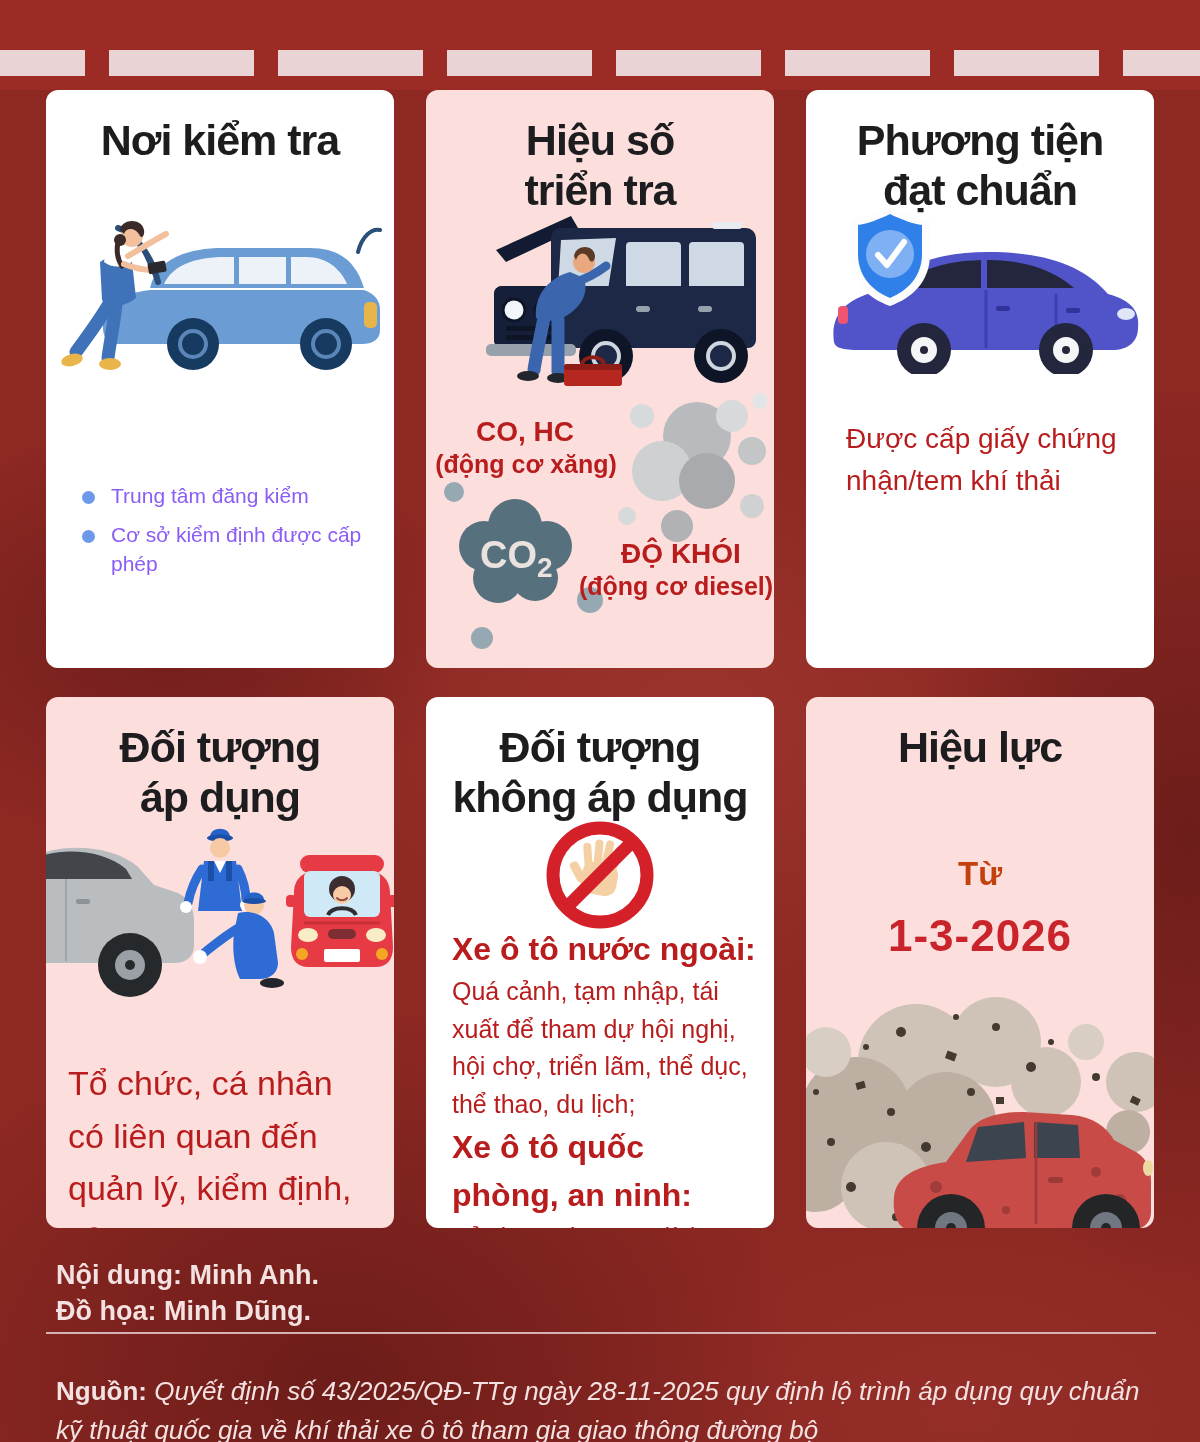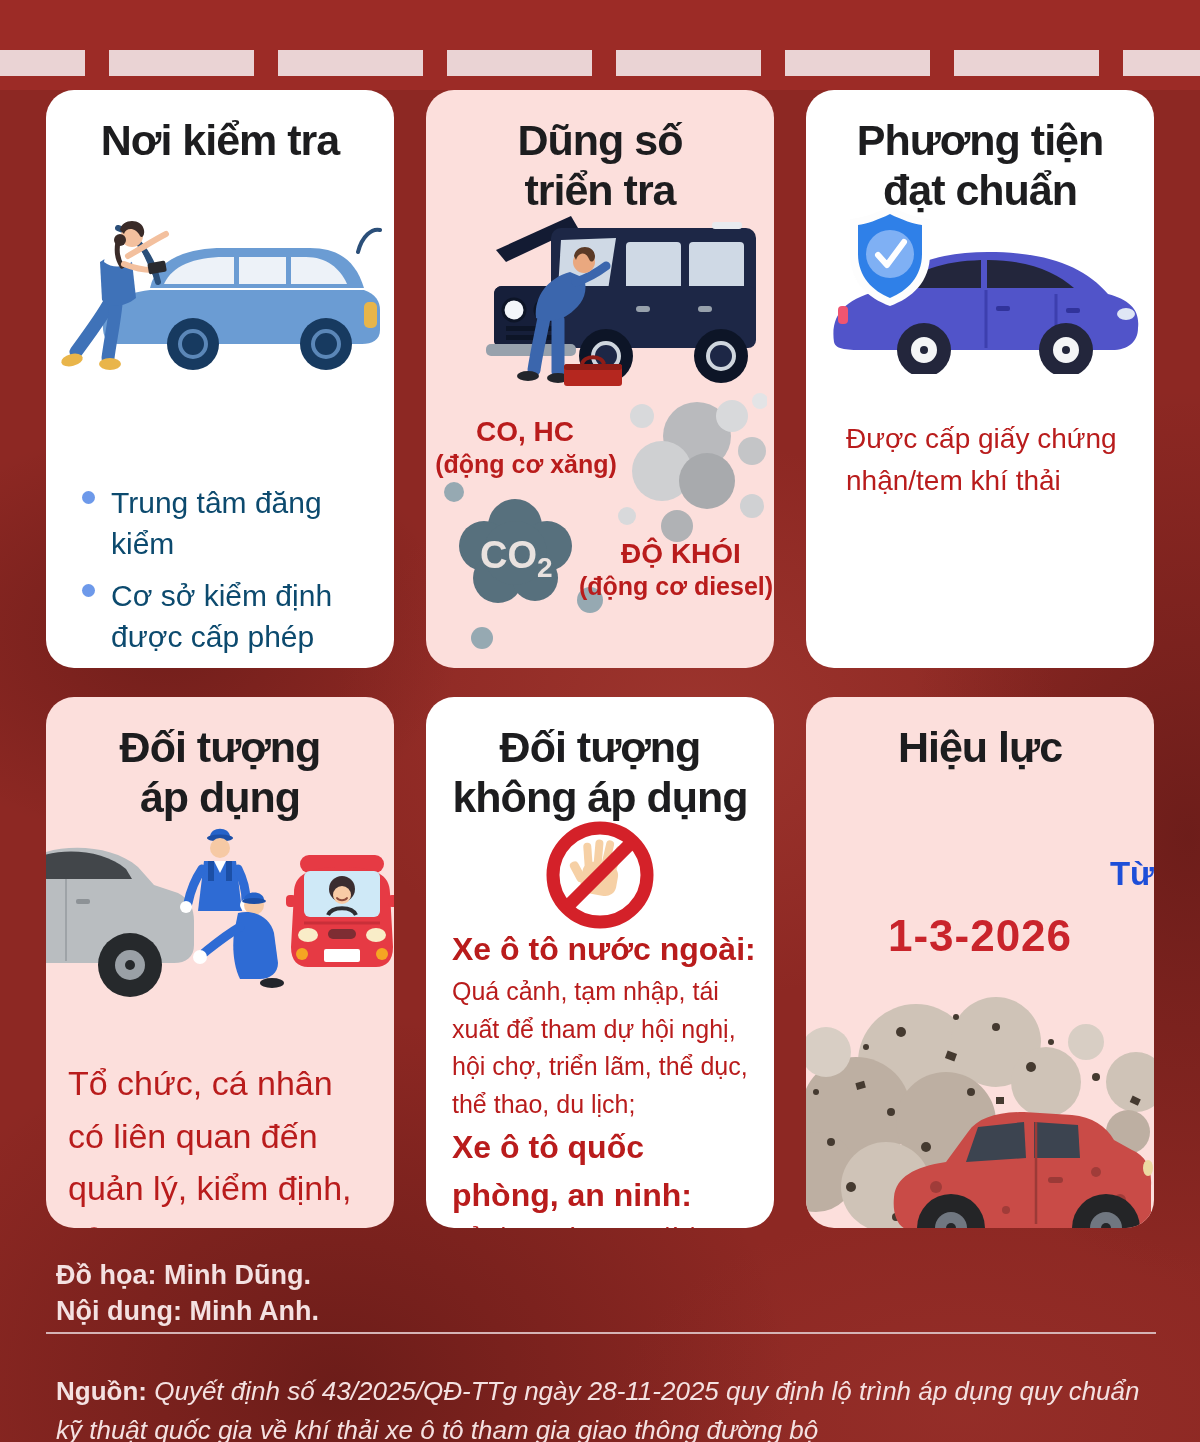--- a/index.html
+++ b/index.html
@@ -20,7 +20,7 @@
     background:repeating-linear-gradient(90deg,#ead3d4 0 145px,rgba(0,0,0,0) 145px 169px);
     background-position:-60px 0;
   }
-  .card{position:absolute;border-radius:28px;overflow:hidden;}
+  .card{position:absolute;border-radius:12px;overflow:hidden;}
   .card.white{background:#ffffff;}
   .card.pink{background:#fcdfdc;}
   .c1{left:46px;top:90px;width:348px;height:578px;}

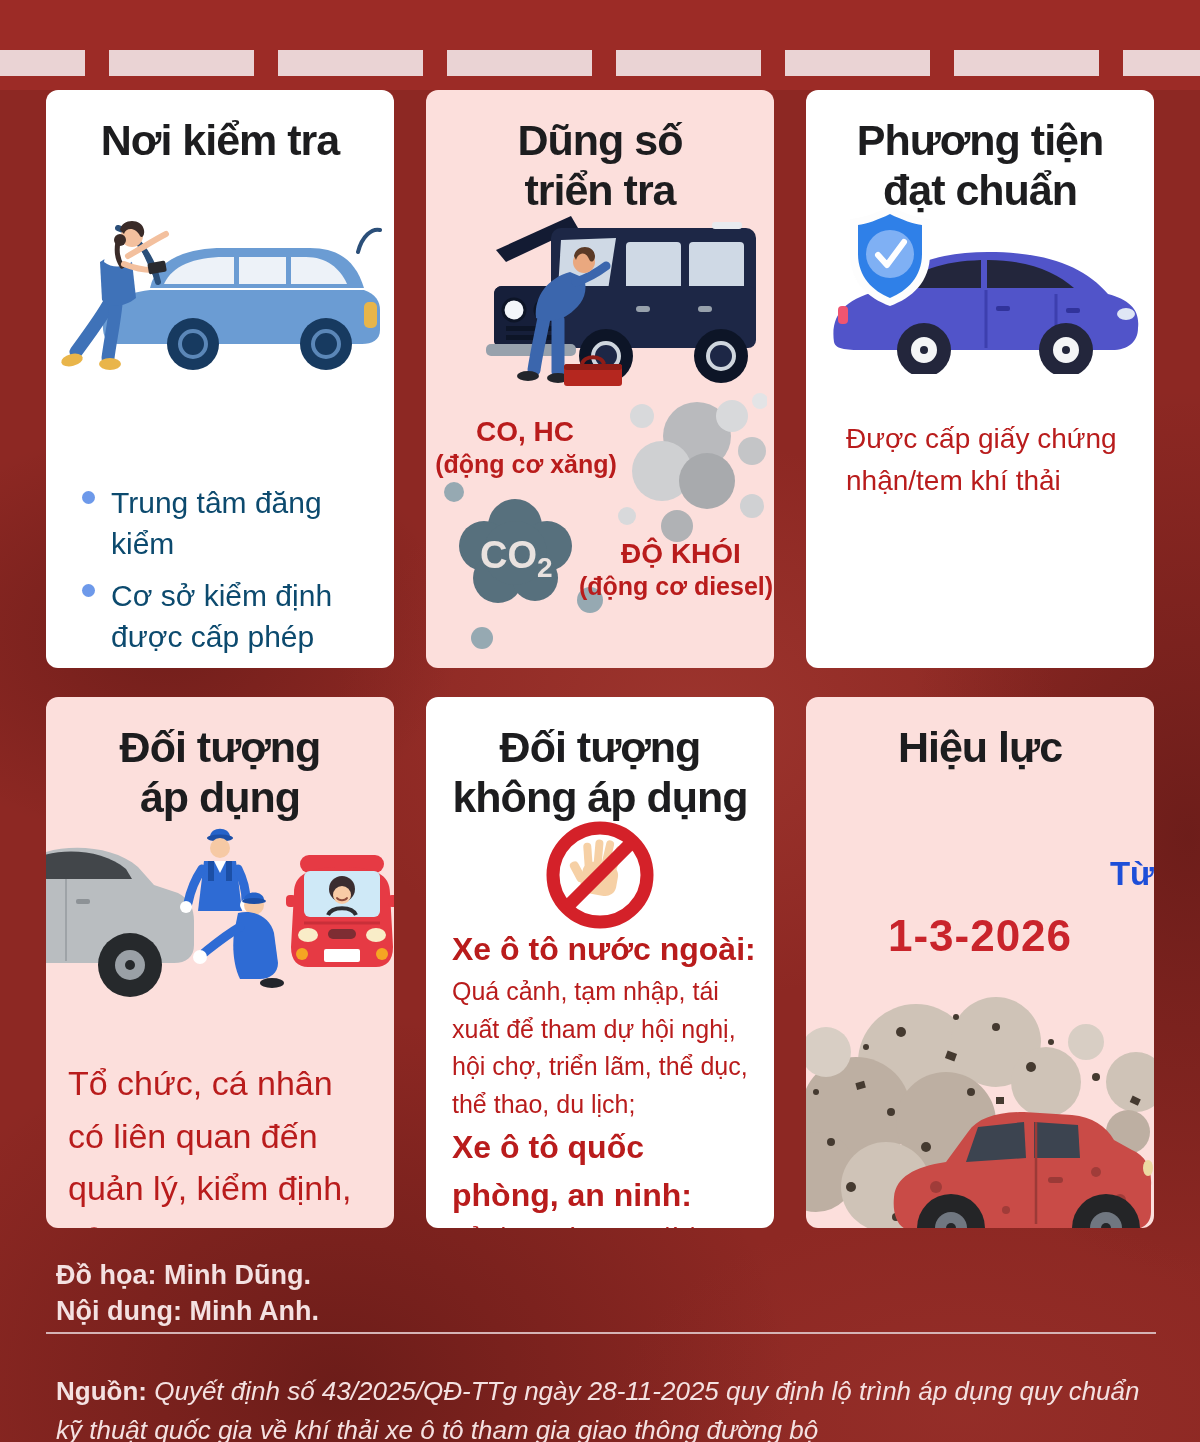--- a/index.html
+++ b/index.html
@@ -118,7 +118,7 @@
 
   <section class="card pink c2">
     <h2 class="title">
-      <span>Dũng số</span>
+      <span>Hiệu số</span>
       <span>triển tra</span>
     </h2>
     <svg class="illus illus2" viewBox="0 0 328 192">

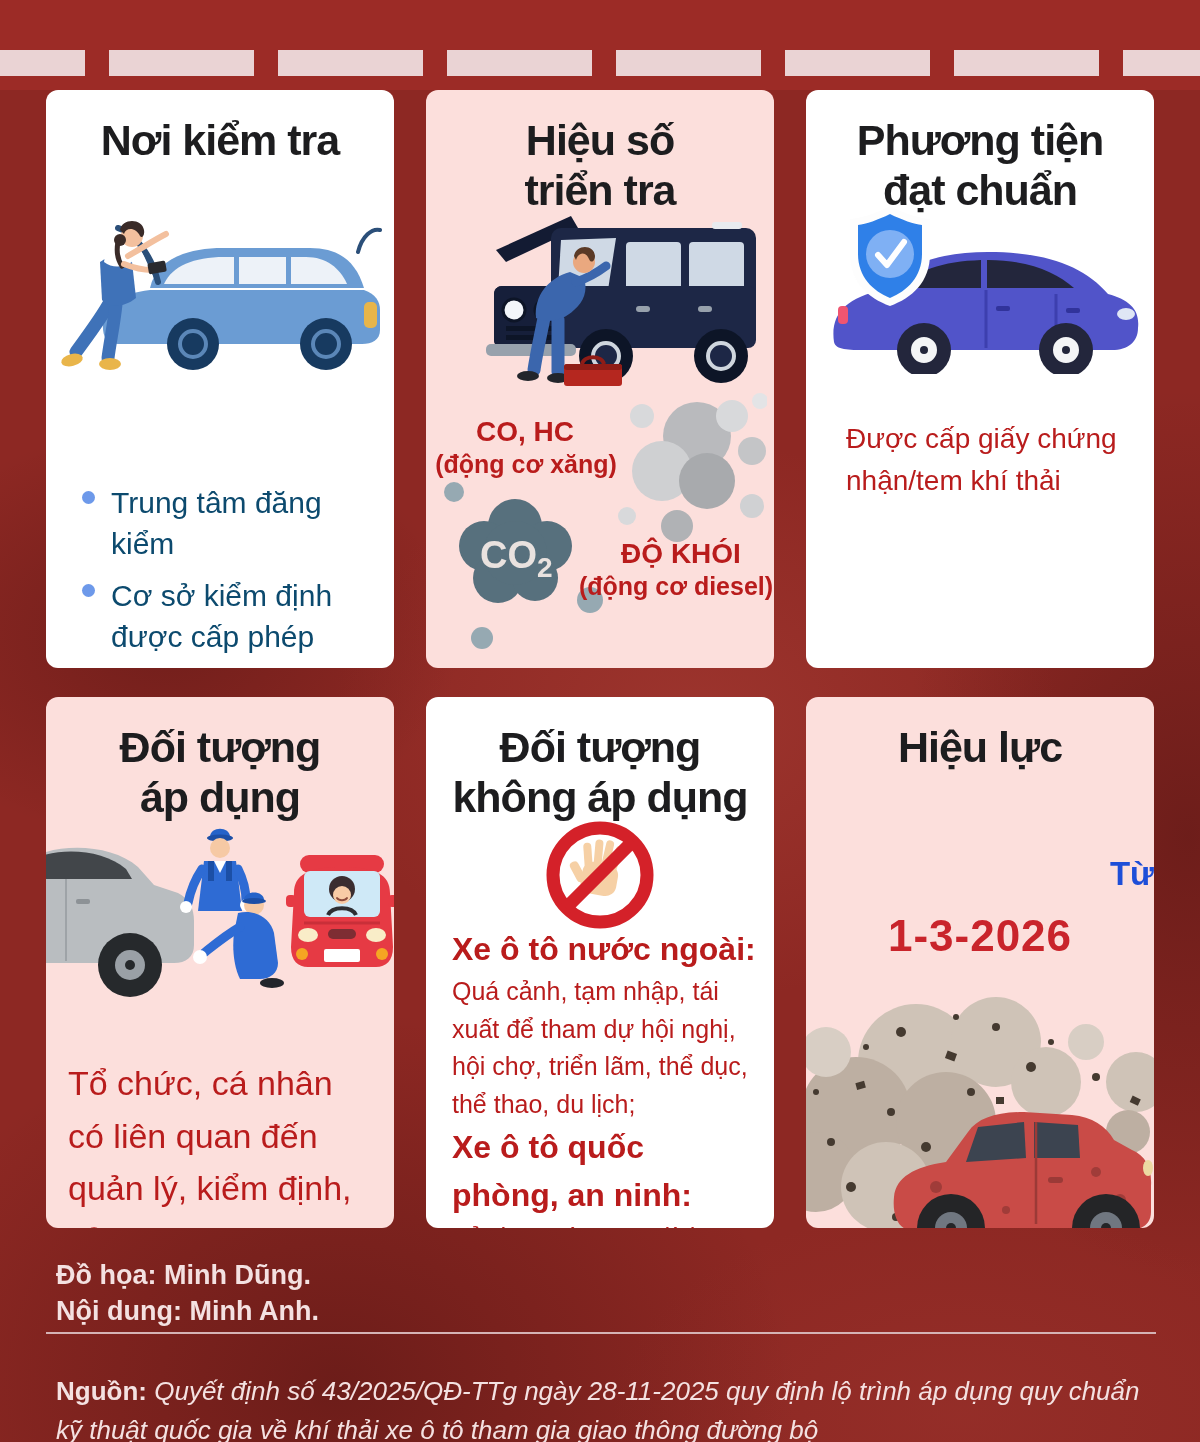--- a/index.html
+++ b/index.html
@@ -44,7 +44,7 @@
   .banicon{top:118px;left:114px;width:120px;height:120px;}
   .illus6{bottom:-6px;left:-10px;width:372px;height:262px;}
   .bullets{position:absolute;left:36px;top:392px;right:14px;margin:0;padding:0;list-style:none;}
-  .bullets li{display:flex;align-items:flex-start;margin-bottom:10px;color:#0c4a6e;font-size:30px;line-height:1.38;}
+  .bullets li{display:flex;align-items:flex-start;margin-bottom:10px;color:#8b5cf6;font-size:21px;line-height:1.38;}
   .dot{flex:none;width:13px;height:13px;border-radius:50%;background:#6d99ea;margin:9px 16px 0 0;}
   .lbl{position:absolute;color:#b91c1c;font-weight:bold;text-align:center;}
   .co-hc{top:326px;left:24px;width:150px;font-size:28px;}

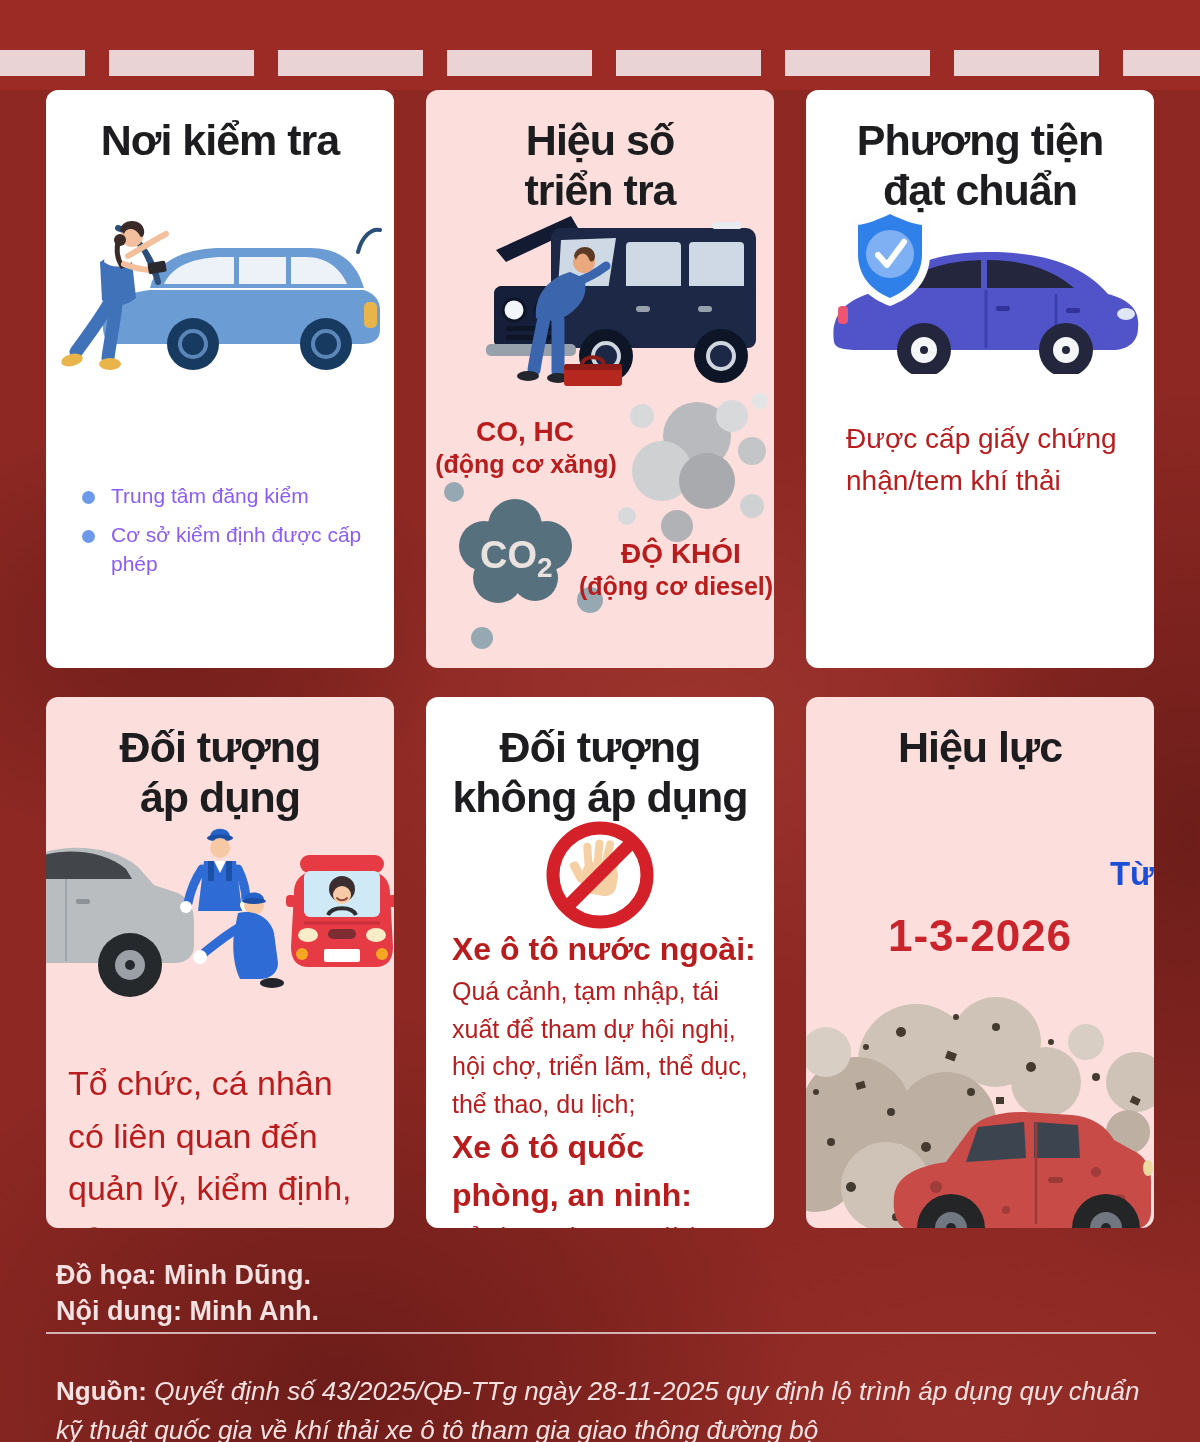--- a/index.html
+++ b/index.html
@@ -56,7 +56,7 @@
   .b4{left:22px;top:326px;width:310px;font-size:34px;line-height:1.55;}
   .b5{left:26px;top:228px;width:306px;font-size:25px;line-height:1.5;}
   .b5 b{font-size:32px;}
-  .tu{position:absolute;top:158px;left:0;width:100%;text-align:right;color:#1d4ed8;font-size:33px;font-weight:bold;}
+  .tu{position:absolute;top:158px;left:0;width:100%;text-align:center;color:#c2410c;font-size:33px;font-weight:bold;}
   .date{position:absolute;top:214px;left:0;width:100%;text-align:center;color:#c9242b;font-size:44px;font-weight:bold;letter-spacing:1px;}
   .credits{position:absolute;left:56px;top:1258px;color:#f4e1e1;font-size:27px;font-weight:bold;line-height:1.32;}
   .divider{position:absolute;left:46px;top:1332px;width:1110px;height:2px;background:#d5b3b5;}

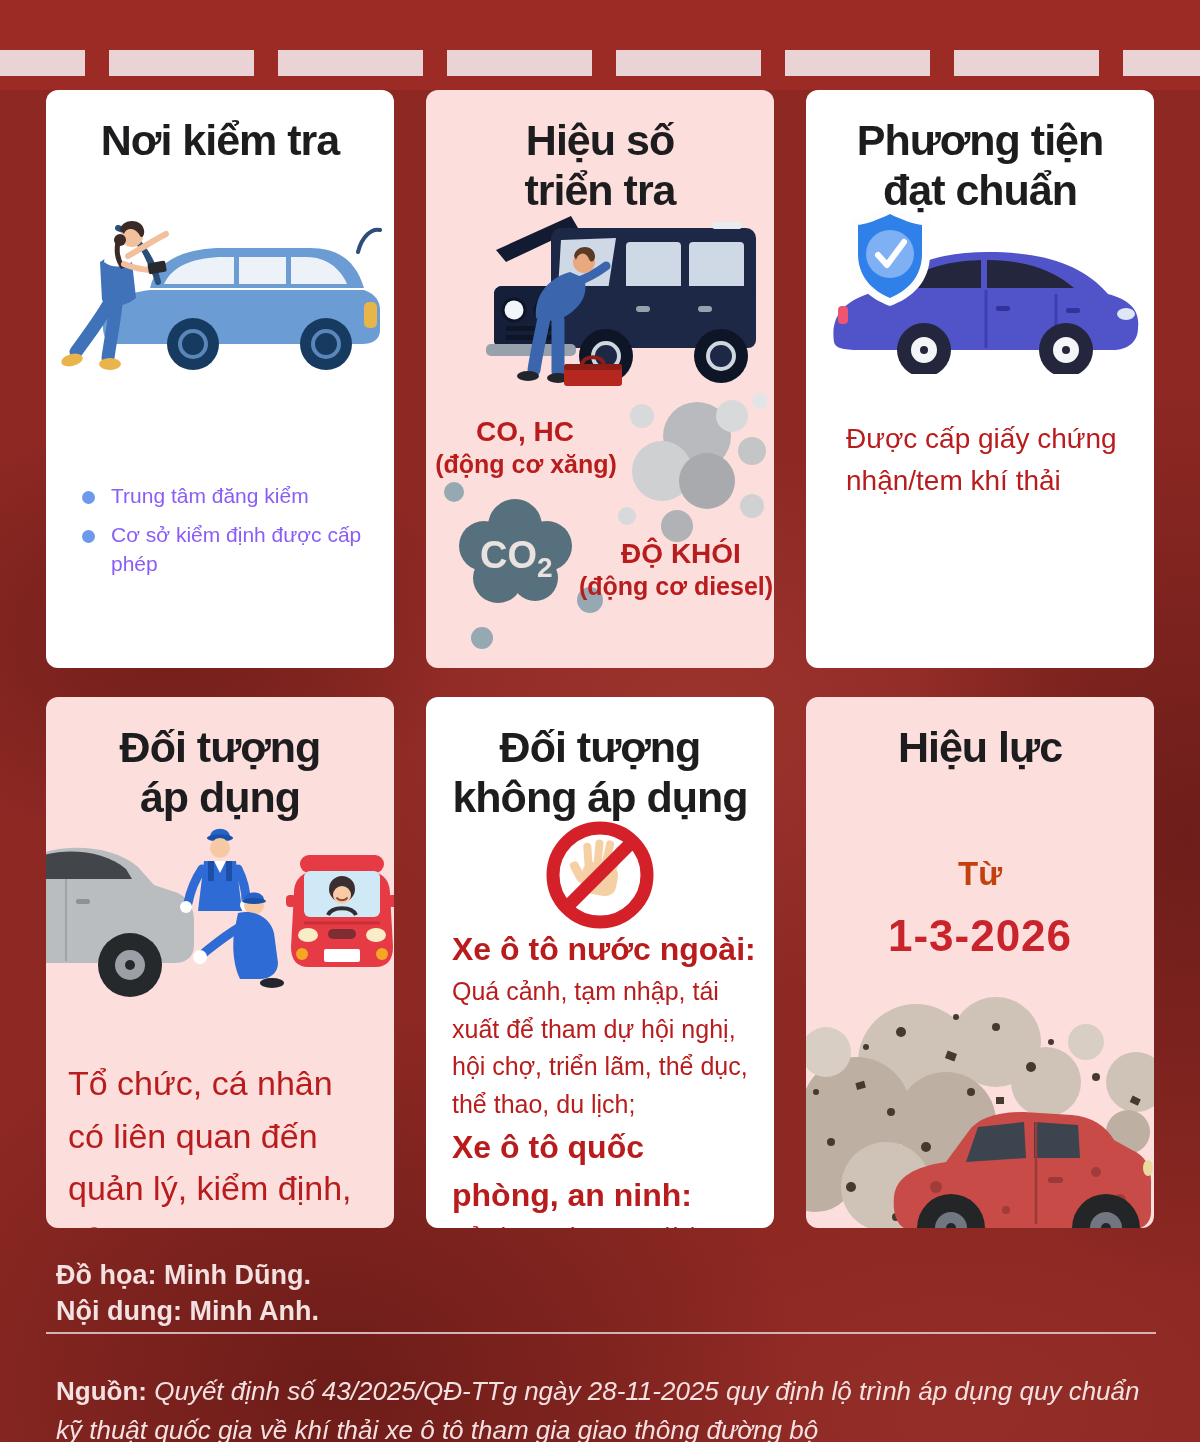--- a/index.html
+++ b/index.html
@@ -359,8 +359,8 @@
   </section>
 
   <div class="credits">
+    <div>Nội dung: Minh Anh.</div>
     <div>Đồ họa: Minh Dũng.</div>
-    <div>Nội dung: Minh Anh.</div>
   </div>
   <div class="divider"></div>
   <p class="source"><b>Nguồn:</b><span> Quyết định số 43/2025/QĐ-TTg ngày 28-11-2025 quy định lộ trình áp dụng quy chuẩn kỹ thuật quốc gia về khí thải xe ô tô tham gia giao thông đường bộ</span></p>

